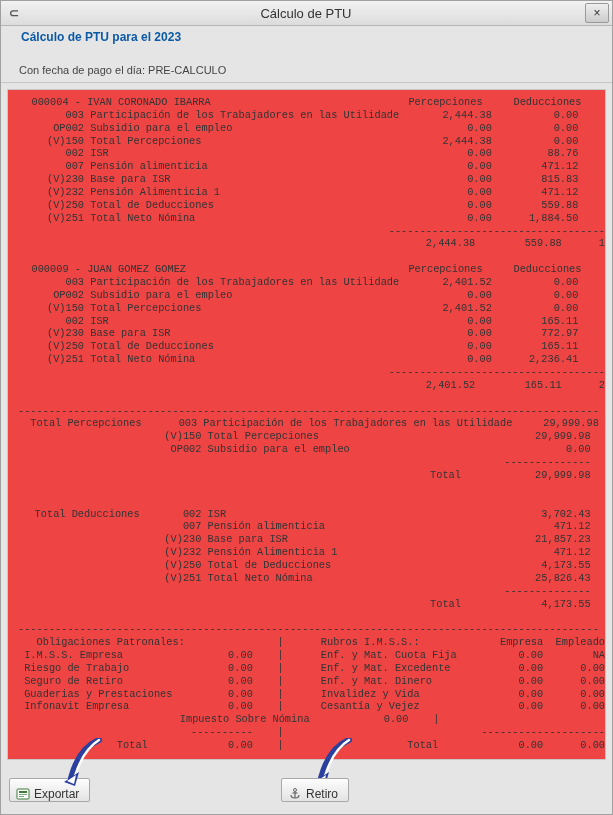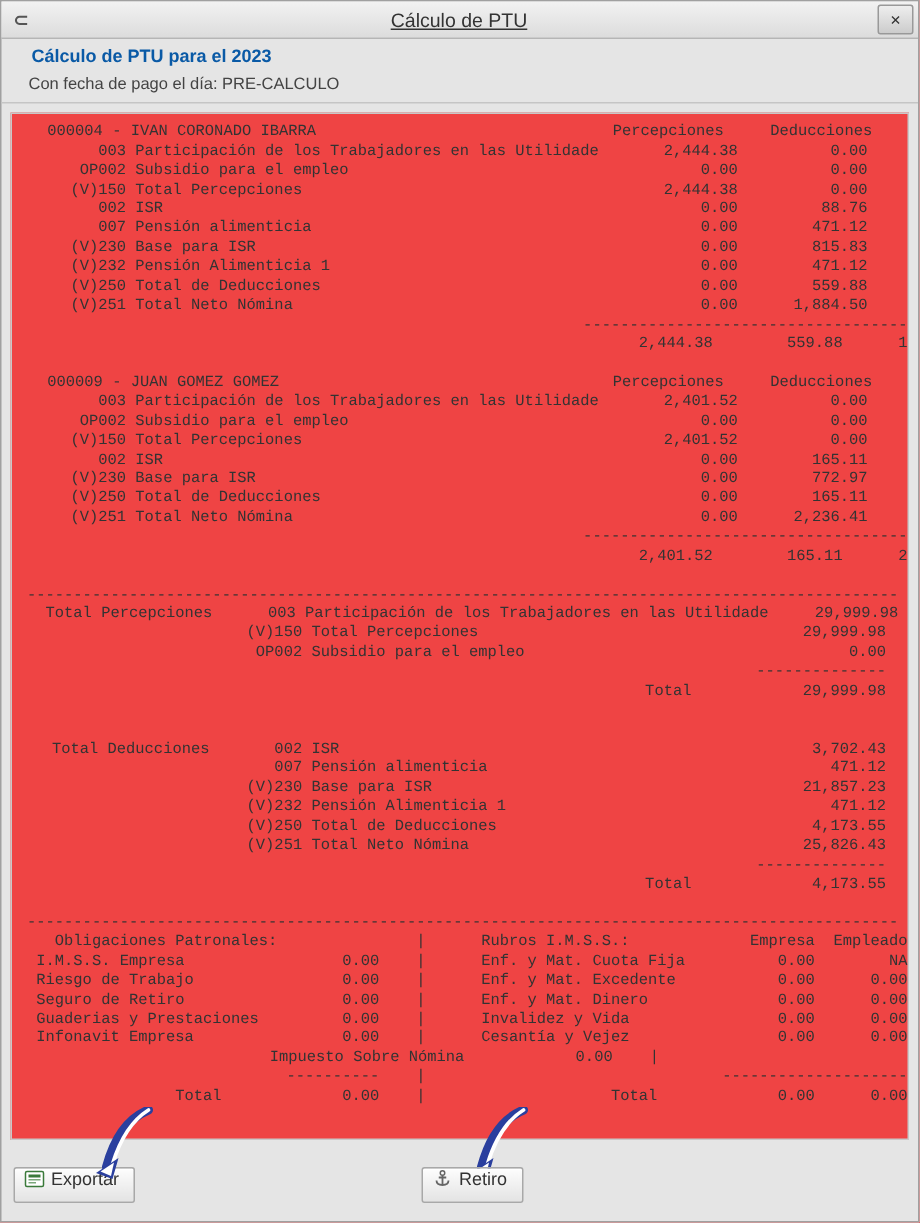--- a/index.html
+++ b/index.html
@@ -41,7 +41,6 @@
     text-align: center;
     font-size: 13px;
     color: #333;
-    text-decoration: underline;
   }
   .titlebar .closebtn {
     width: 22px; height: 18px;

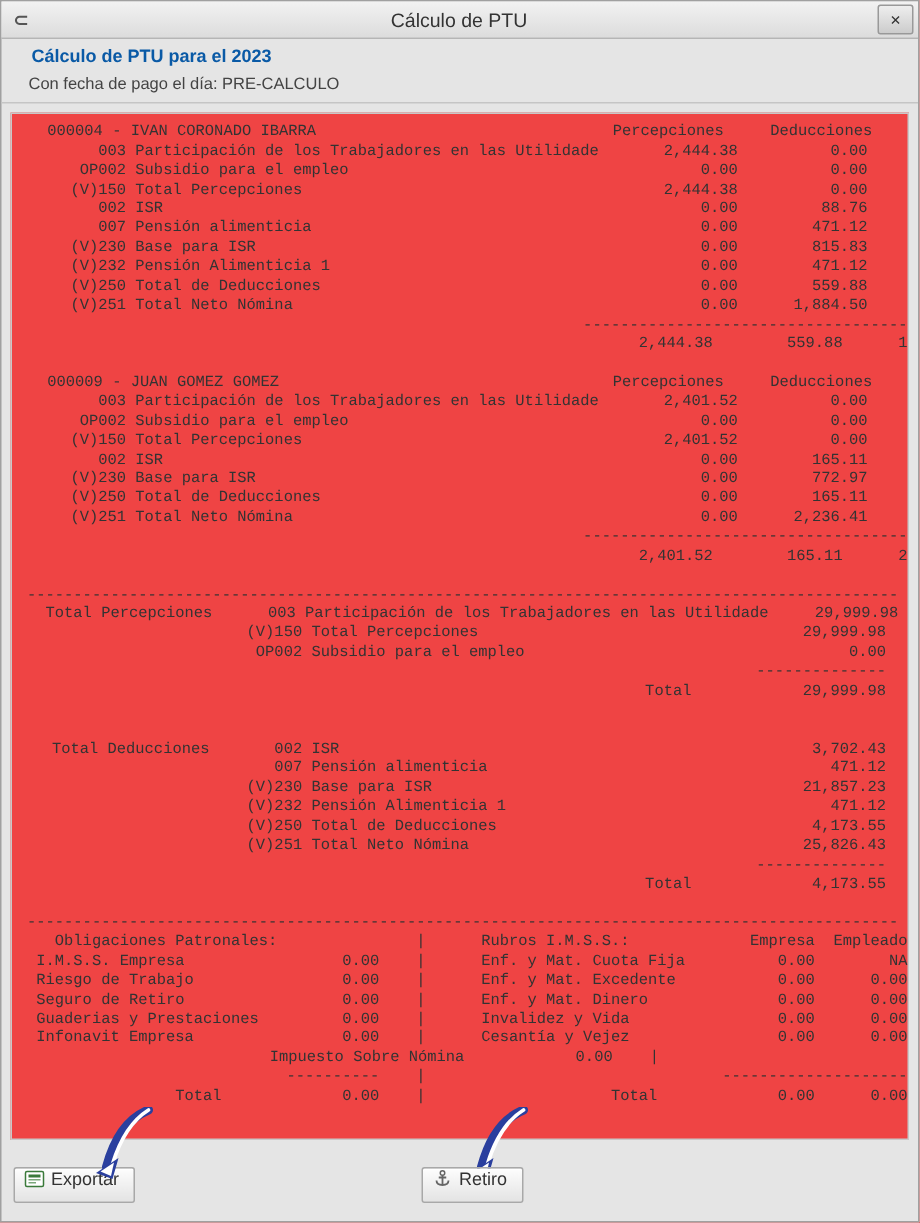--- a/index.html
+++ b/index.html
@@ -66,7 +66,7 @@
   .header .line2 {
     color: #444;
     font-size: 11px;
-    margin-top: 6px;
+    margin-top: 20px;
     margin-left: 10px;
   }
   .report-area {

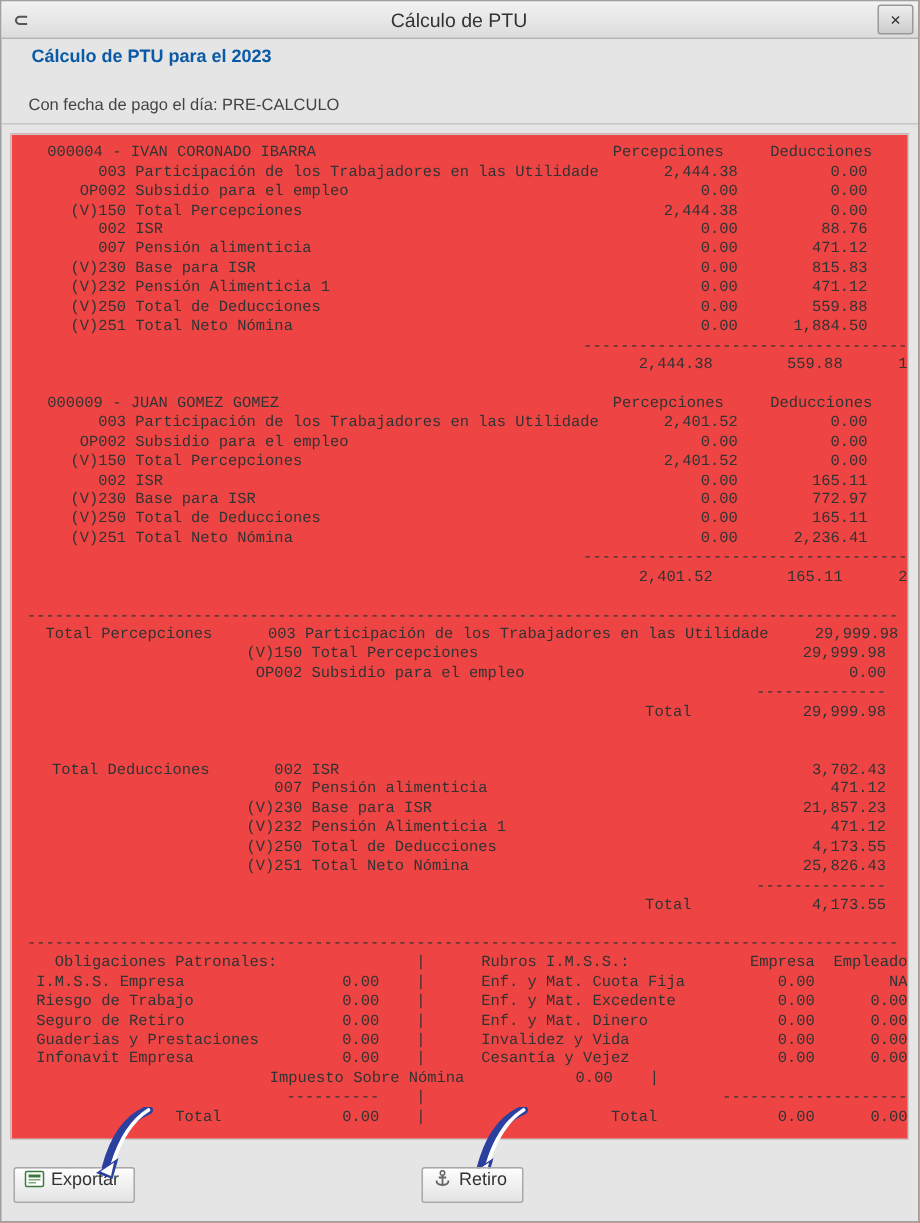--- a/index.html
+++ b/index.html
@@ -97,7 +97,7 @@
     border: 1px solid #a8a8a8;
     border-radius: 2px;
     display: inline-flex;
-    align-items: flex-start;
+    align-items: flex-end;
     gap: 4px;
     font-size: 12px;
     color: #333;

